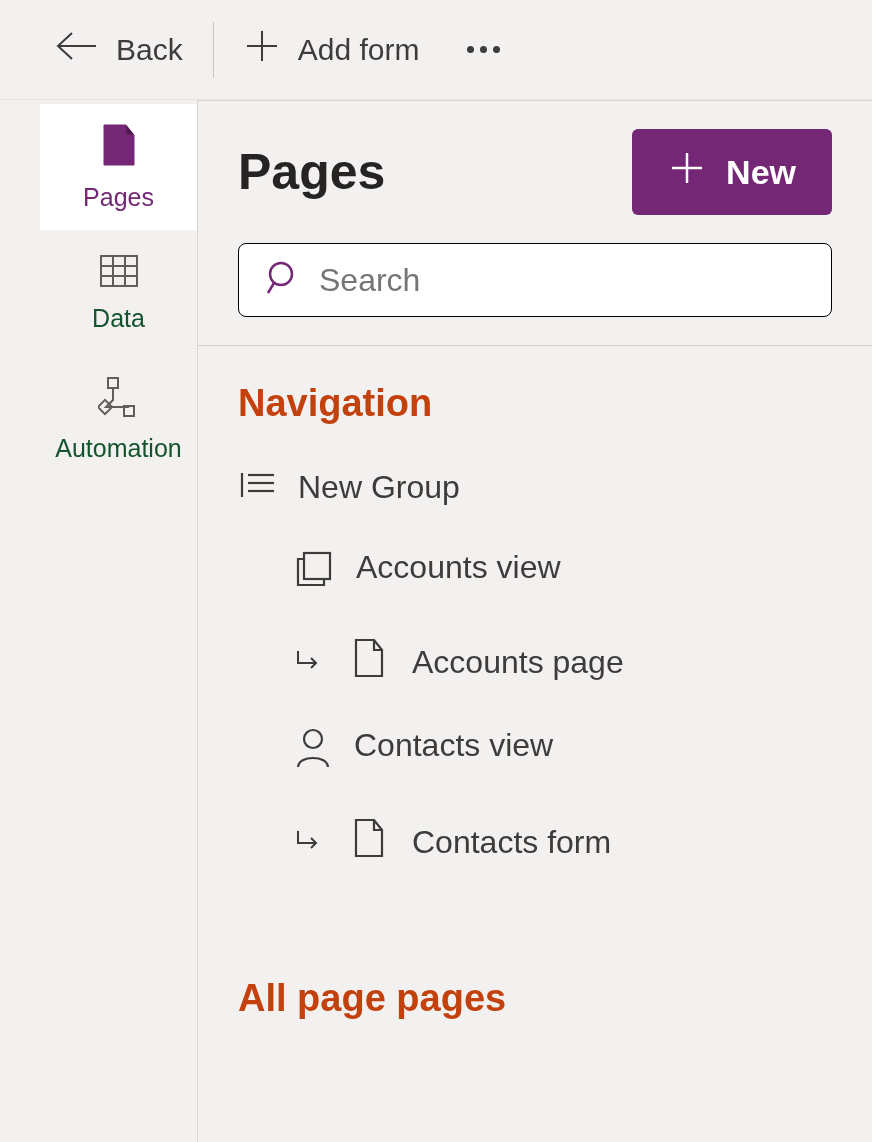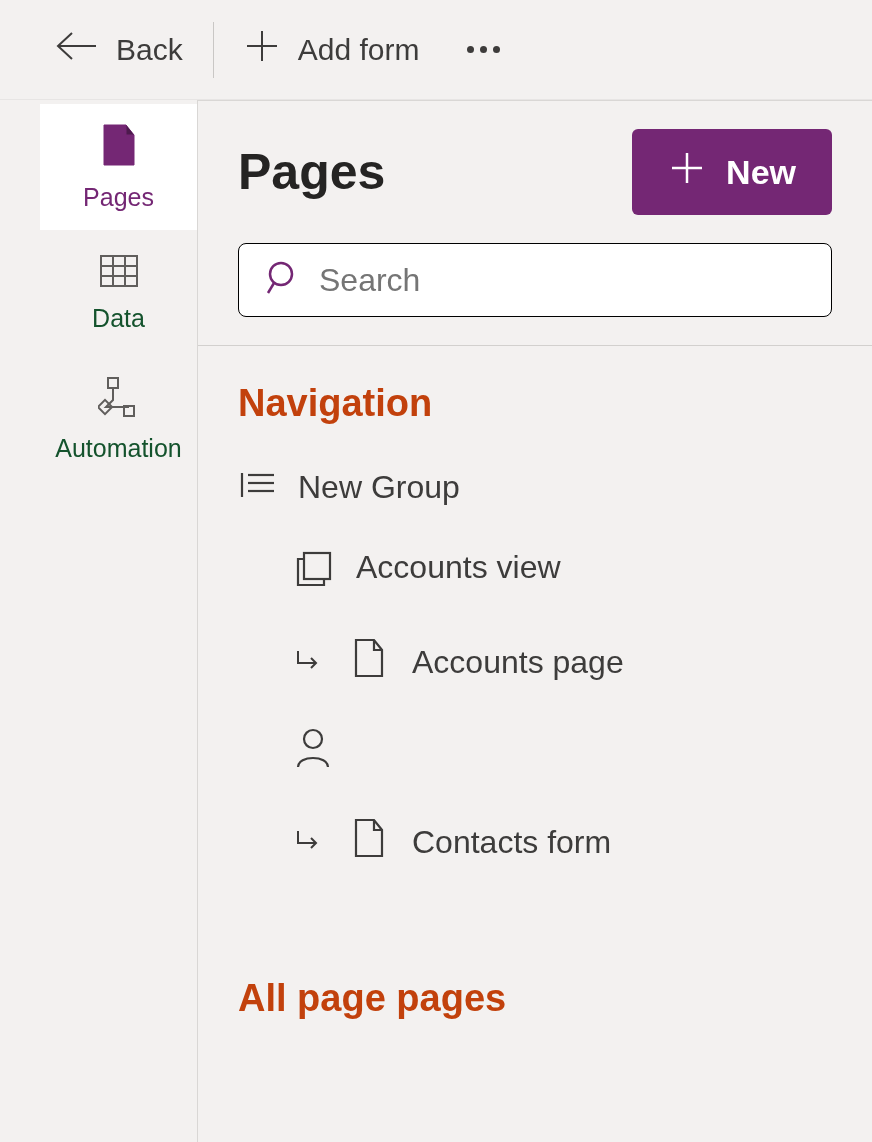--- a/index.html
+++ b/index.html
@@ -318,6 +318,7 @@
           <path d="M4 40 C4 28 34 28 34 40"></path>
         </svg>
       </span>
+      <span class="label">Contacts view</span>
     </div>
 
     <div class="nav-item subchild">

